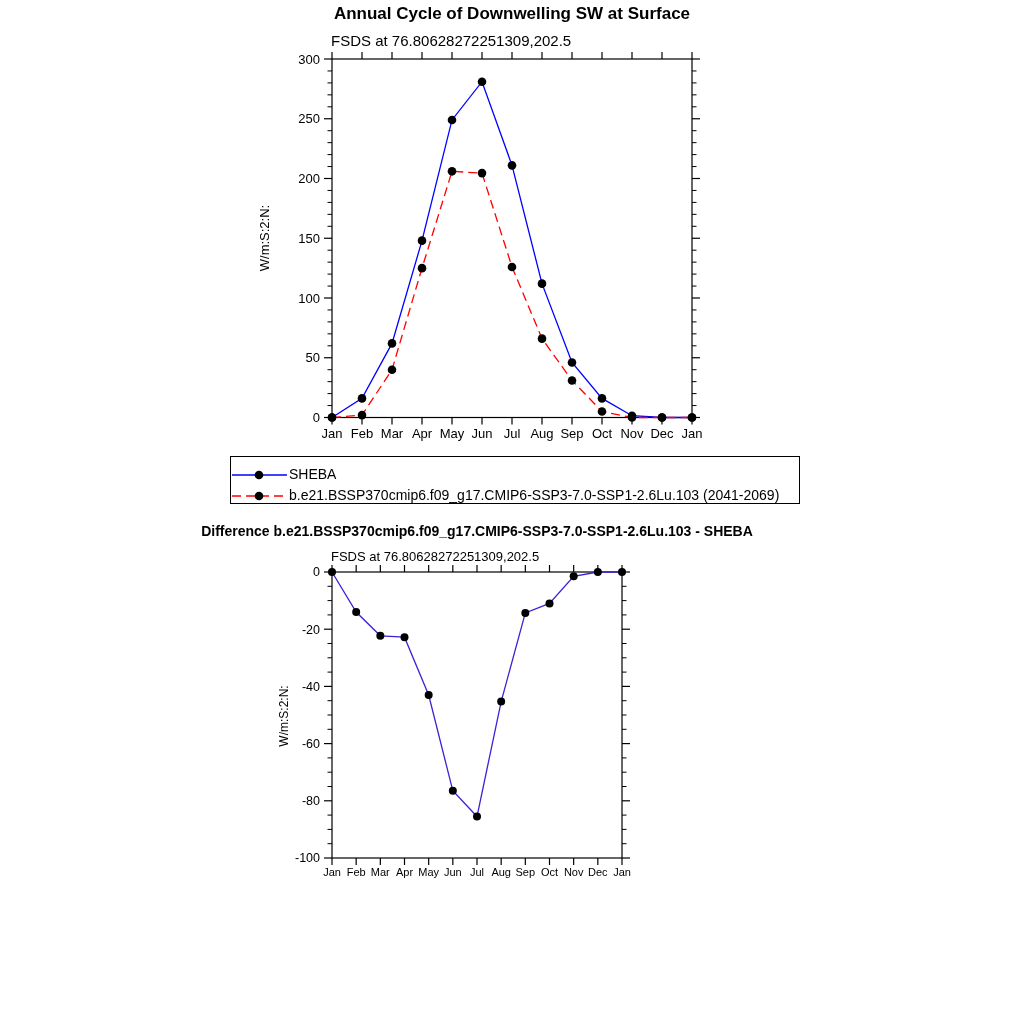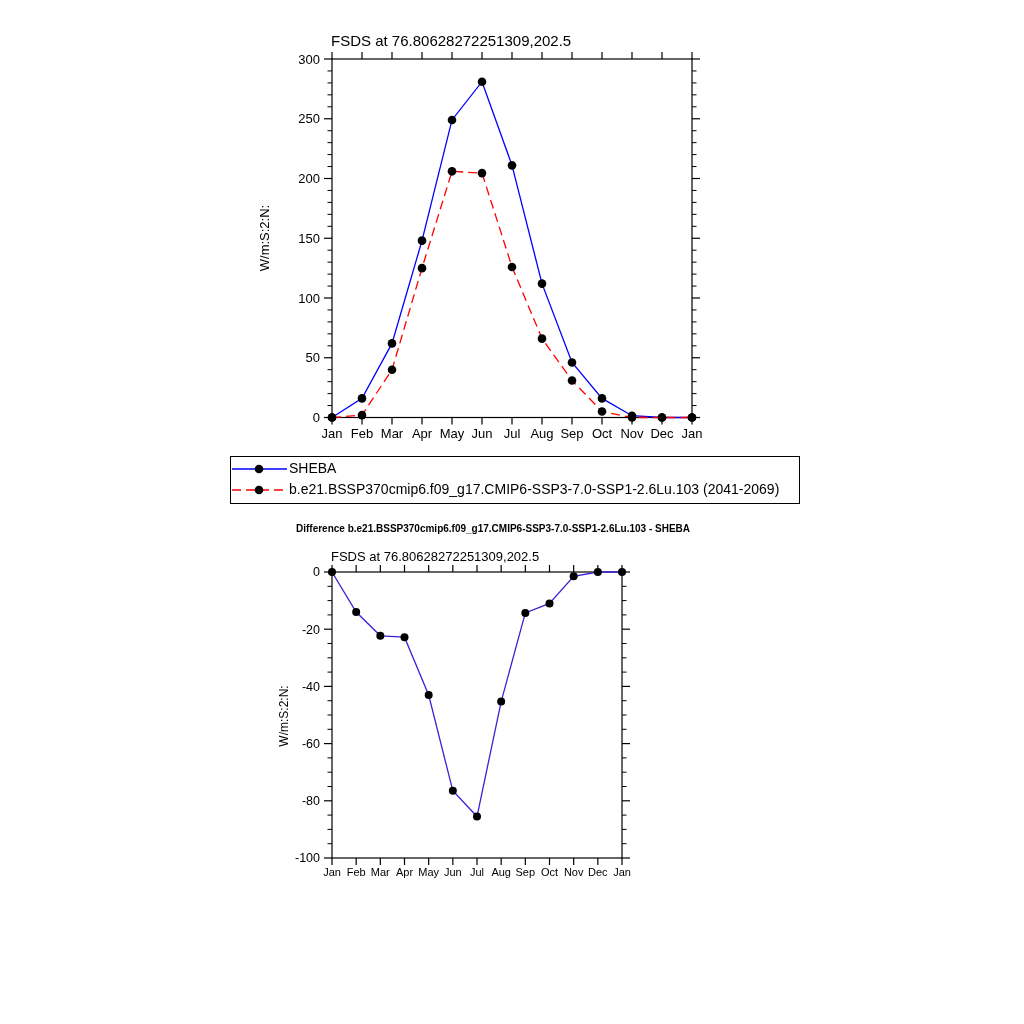--- a/index.html
+++ b/index.html
@@ -51,6 +51,7 @@
 
 <div id="figure">
 
+  <div id="title1" class="abs chart-title">Annual Cycle of Downwelling SW at Surface</div>
   <div id="subtitle1" class="abs">FSDS at 76.80628272251309,202.5</div>
 
   <svg id="plot-svg" class="abs" width="1024" height="1024">

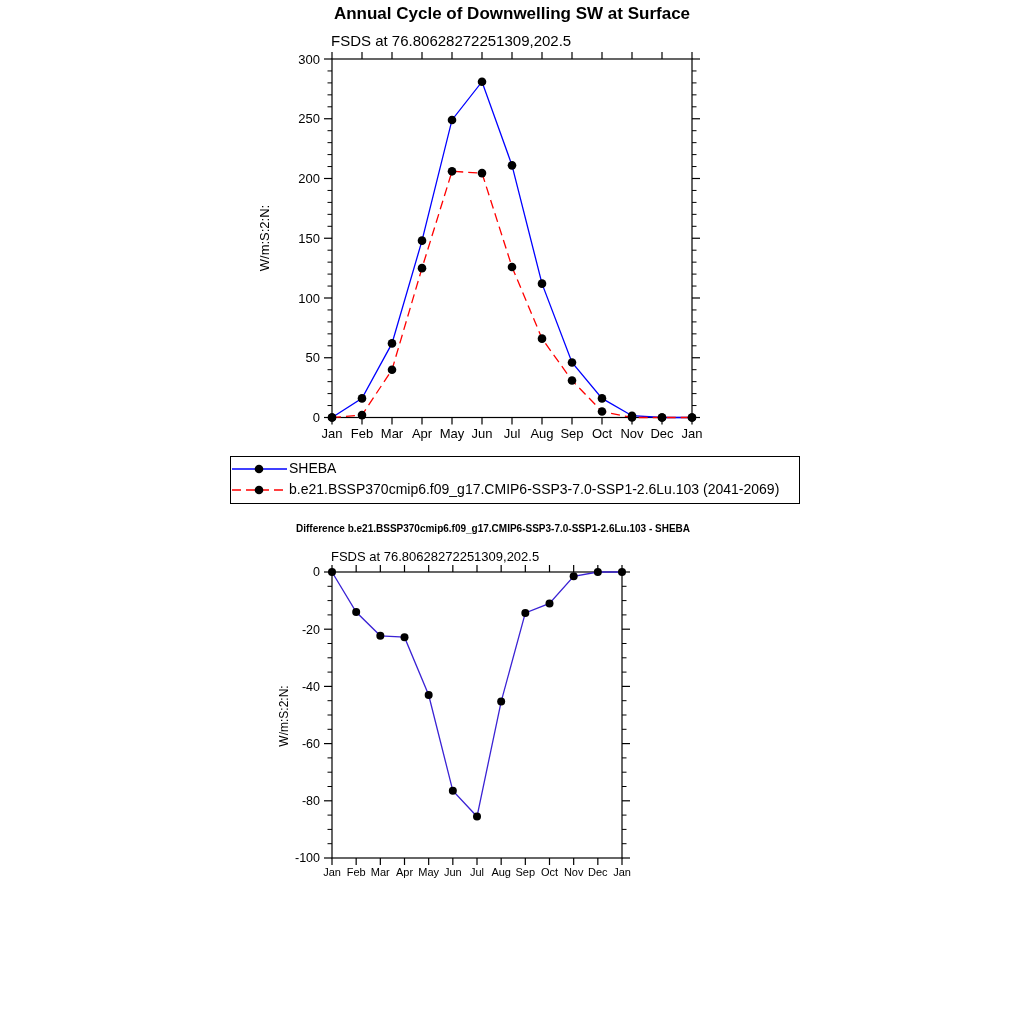--- a/index.html
+++ b/index.html
@@ -32,7 +32,7 @@
     width: 570px; height: 48px;
     border: 1px solid #000000;
     box-sizing: border-box;
-    padding-top: 1px;
+    padding-top: 7px;
   }
   .legend-row {
     display: flex;

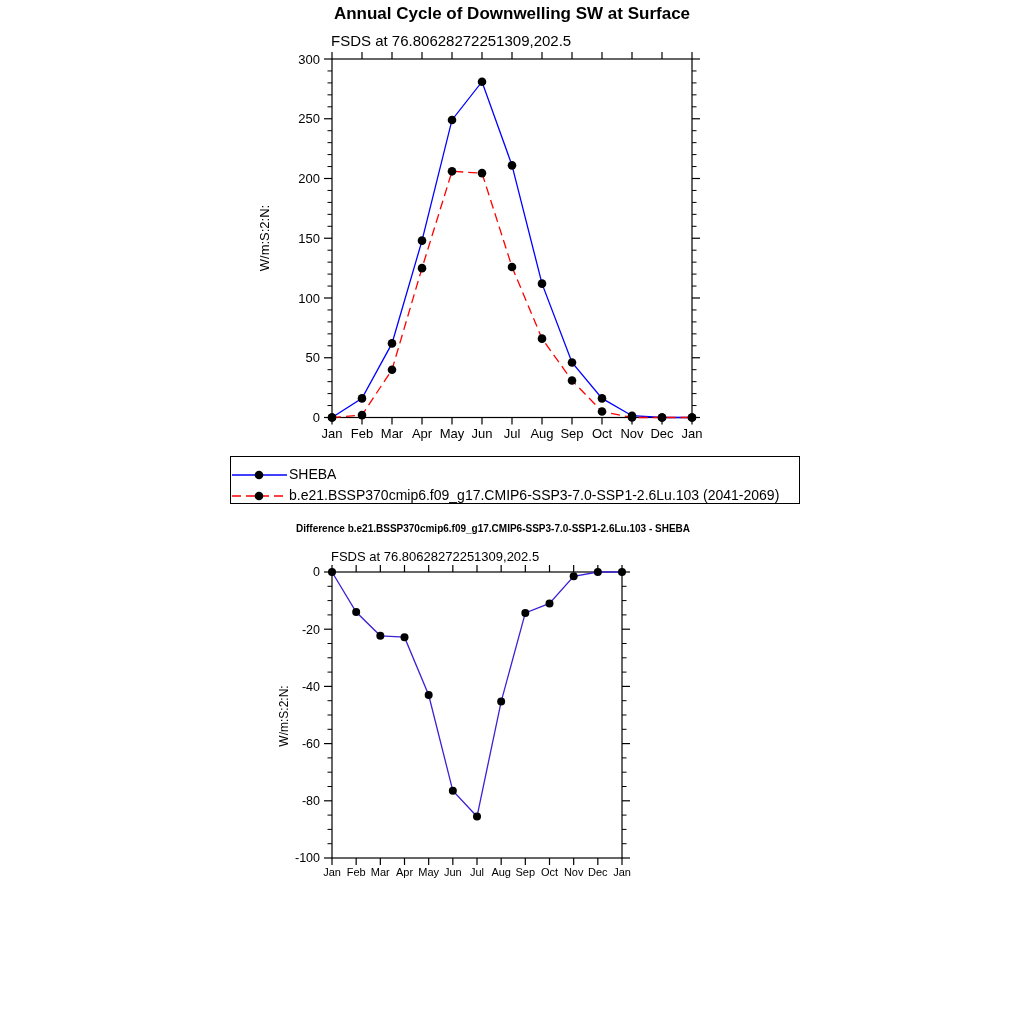--- a/index.html
+++ b/index.html
@@ -24,7 +24,7 @@
   }
   #title1 { left: 192px; top: 4px; width: 640px; font-size: 17px; }
   #subtitle1 { left: 331px; top: 32px; font-size: 15px; white-space: nowrap; }
-  #title2 { left: 208px; top: 523px; width: 570px; font-size: 10px; }
+  #title2 { left: 192px; top: 523px; width: 570px; font-size: 14px; }
   #subtitle2 { left: 331px; top: 549px; font-size: 13px; white-space: nowrap; }
   #plot-svg { left: 0; top: 0; }
   #legend-box {

